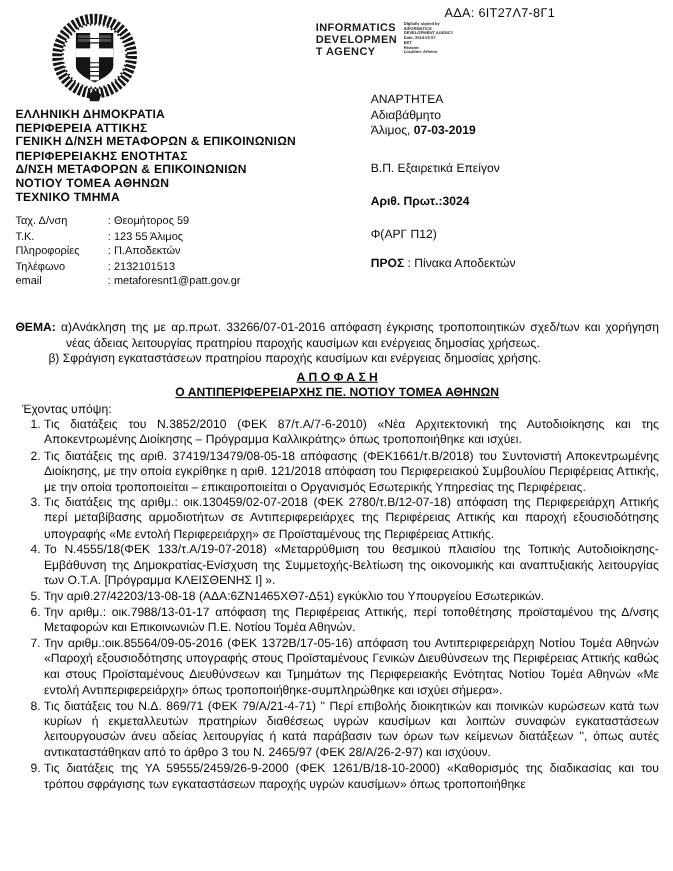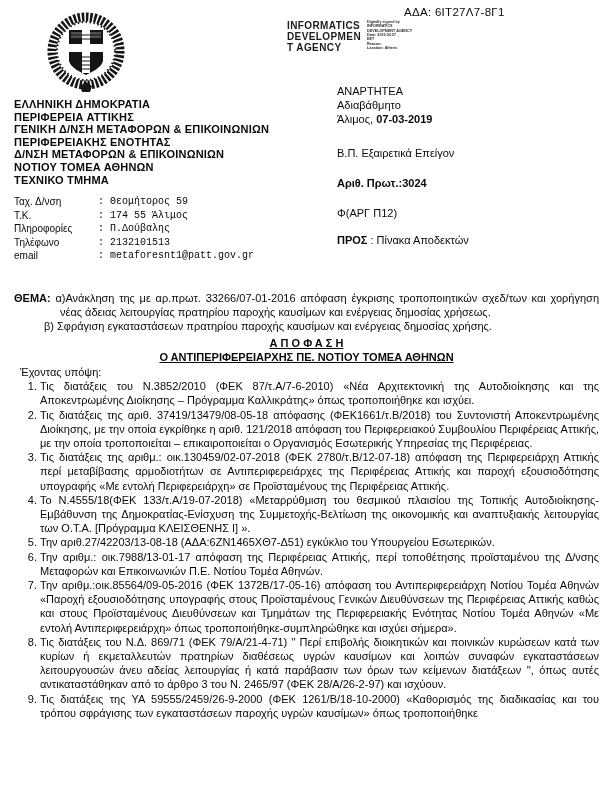--- a/index.html
+++ b/index.html
@@ -25,7 +25,7 @@
   .contact { margin-top:9px; }
   .contact .row { font-size:10px; line-height:13.5px; display:flex; }
   .contact .lbl { width:84px; flex:none; }
-  .contact .val { white-space:pre;font-family:Liberation Mono, monospace; }
+  .contact .val { white-space:pre; }
 
   
   .hdr-right { position:absolute; left:337px; top:84px; width:260px; font-size:11px; line-height:14px; }

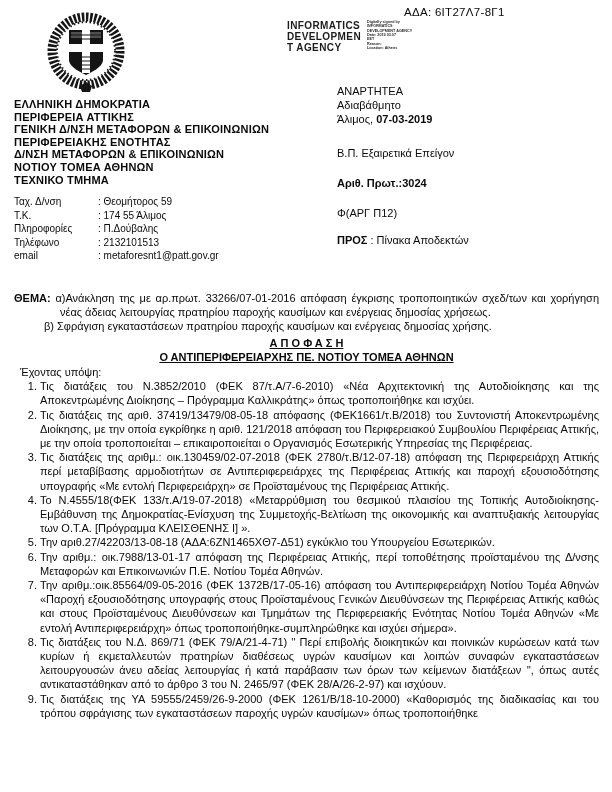--- a/index.html
+++ b/index.html
@@ -102,7 +102,7 @@
       </div>
       <div class="row">
         <span class="lbl">Τ.Κ.</span>
-          <span class="val">: 174 55 Άλιμος</span>
+          <span class="val">: 123 55 Άλιμος</span>
       </div>
       <div class="row">
         <span class="lbl">Πληροφορίες</span>

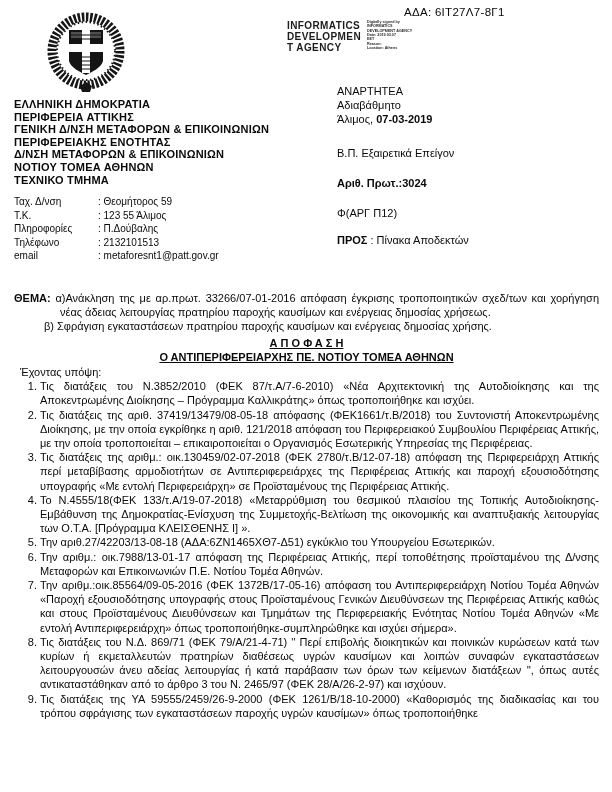--- a/index.html
+++ b/index.html
@@ -106,7 +106,7 @@
       </div>
       <div class="row">
         <span class="lbl">Πληροφορίες</span>
-          <span class="val">: Π.Δούβαλης</span>
+          <span class="val">: Π.Αποδεκτών</span>
       </div>
       <div class="row">
         <span class="lbl">Τηλέφωνο</span>

